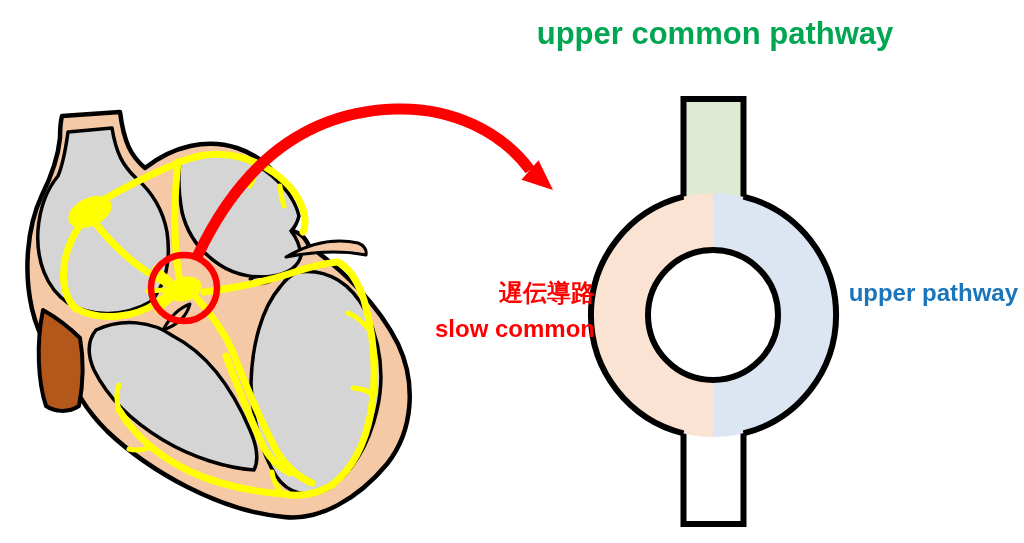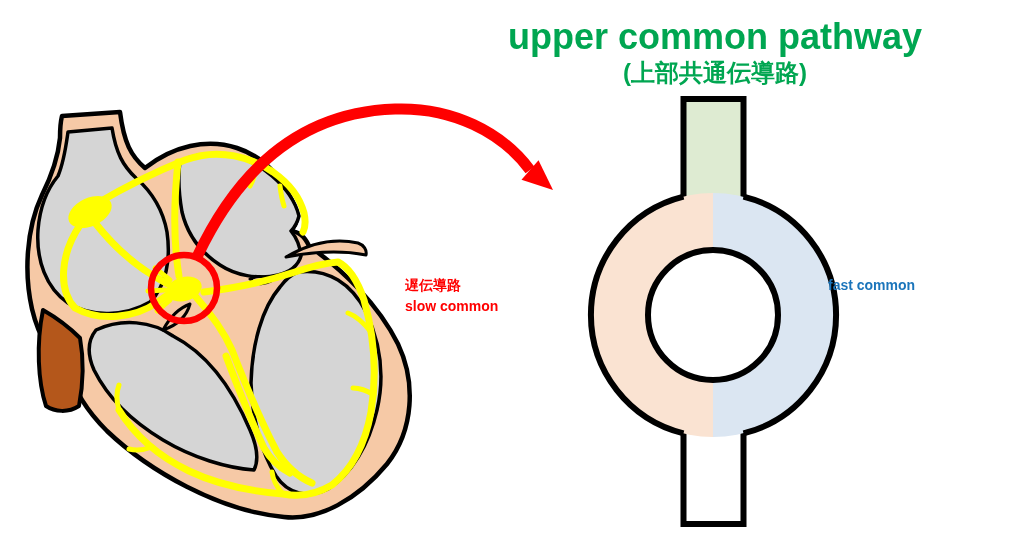--- a/index.html
+++ b/index.html
@@ -12,7 +12,7 @@
     position:absolute;left:460px;top:16px;width:510px;text-align:center;
     color:var(--title_green);font-weight:bold;line-height:1.15;
   }
-  .title-en{font-size:36px;letter-spacing:0px;}
+  .title-en{font-size:31px;letter-spacing:0px;}
   .title-ja{font-size:24px;margin-top:2px;}
   .side-label{
     position:absolute;top:275px;width:190px;text-align:left;

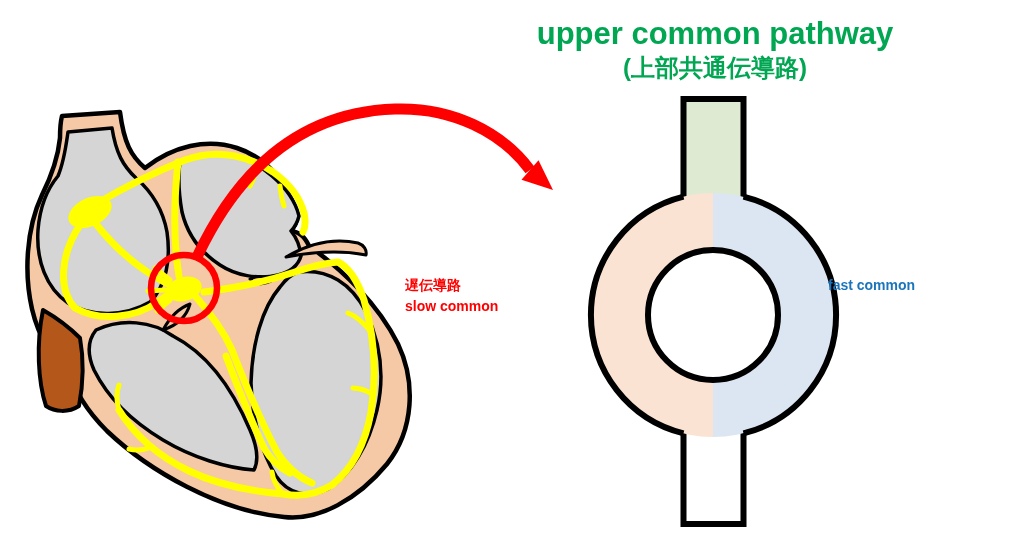--- a/index.html
+++ b/index.html
@@ -203,7 +203,6 @@
 
   <div class="title-block">
     <div class="title-en">upper common pathway</div>
-    <div class="title-ja">(上部共通伝導路)</div>
   </div>
 
   <div class="side-label slow">

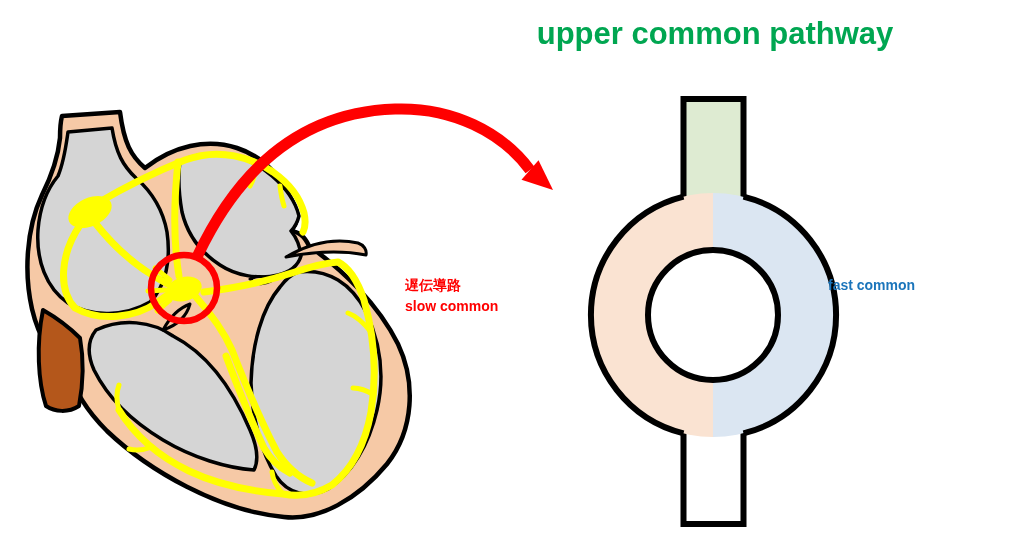--- a/index.html
+++ b/index.html
@@ -15,8 +15,8 @@
   .title-en{font-size:31px;letter-spacing:0px;}
   .title-ja{font-size:24px;margin-top:2px;}
   .side-label{
-    position:absolute;top:275px;width:190px;text-align:left;
-    font-weight:bold;font-size:14px;line-height:1.5;
+    position:absolute;top:275px;width:190px;text-align:right;
+    font-weight:bold;font-size:24px;line-height:1.5;
   }
   .side-label.slow{left:405px;color:var(--slow_red);}
   .side-label.fast{left:828px;color:var(--fast_blue);}

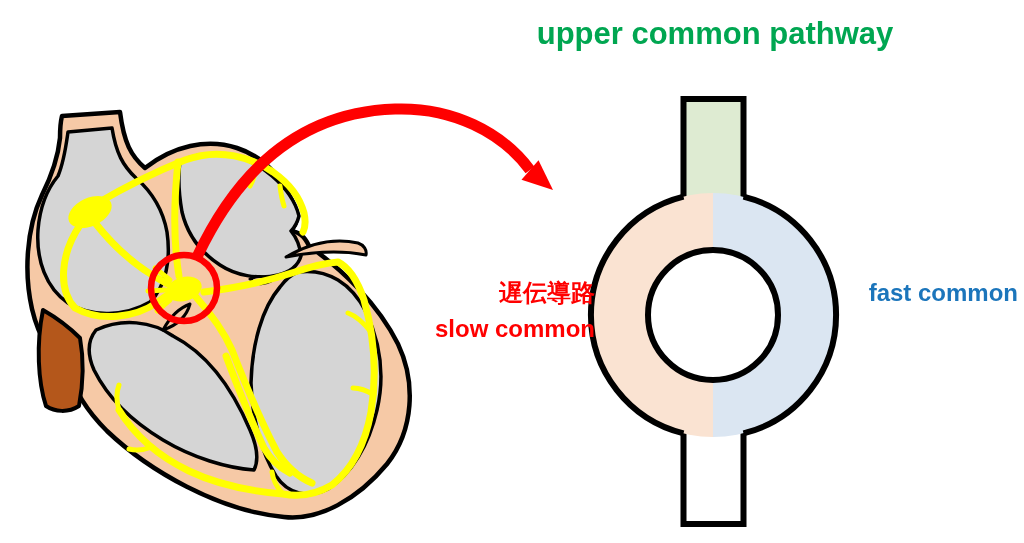--- a/index.html
+++ b/index.html
@@ -211,7 +211,7 @@
   </div>
 
   <div class="side-label fast">
-    <div>fast common</div>
+    <div>upper pathway</div>
   </div>
 
 </div>

